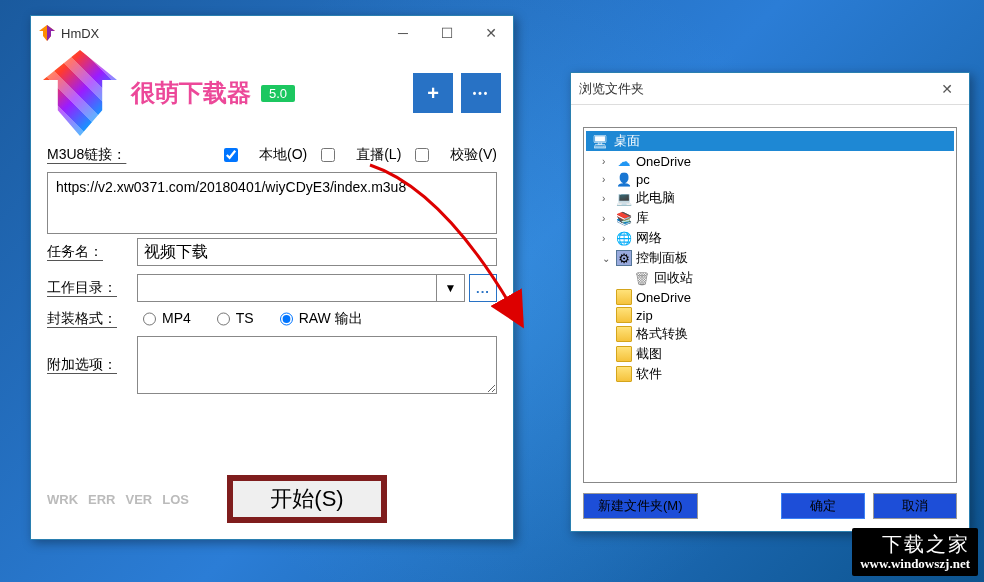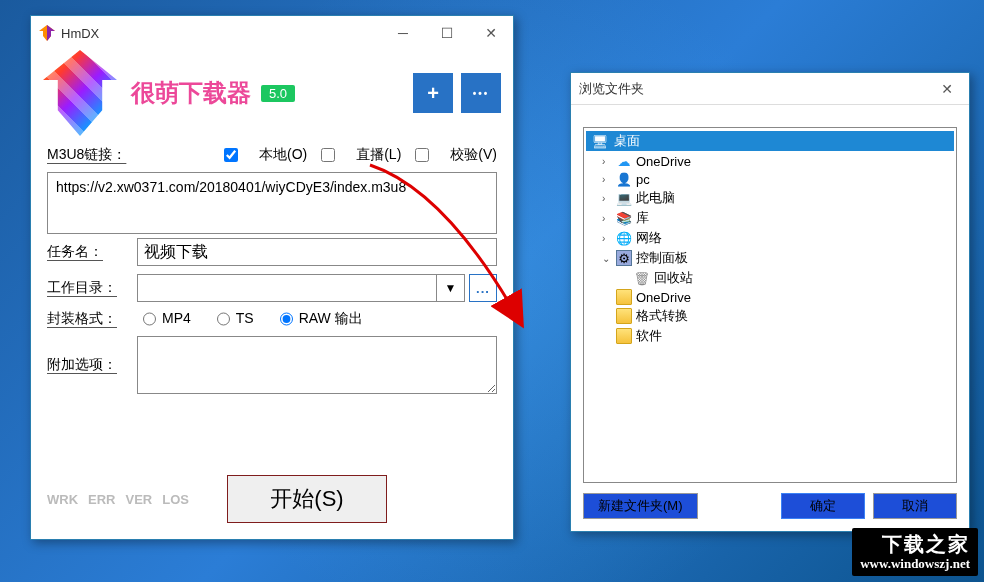--- a/index.html
+++ b/index.html
@@ -243,6 +243,11 @@
           <li>
             <span class="exp"></span>
             <span class="ico folder"></span>
+            <span>zip</span>
+          </li>
+          <li>
+            <span class="exp"></span>
+            <span class="ico folder"></span>
             <span>格式转换</span>
           </li>
           <li>

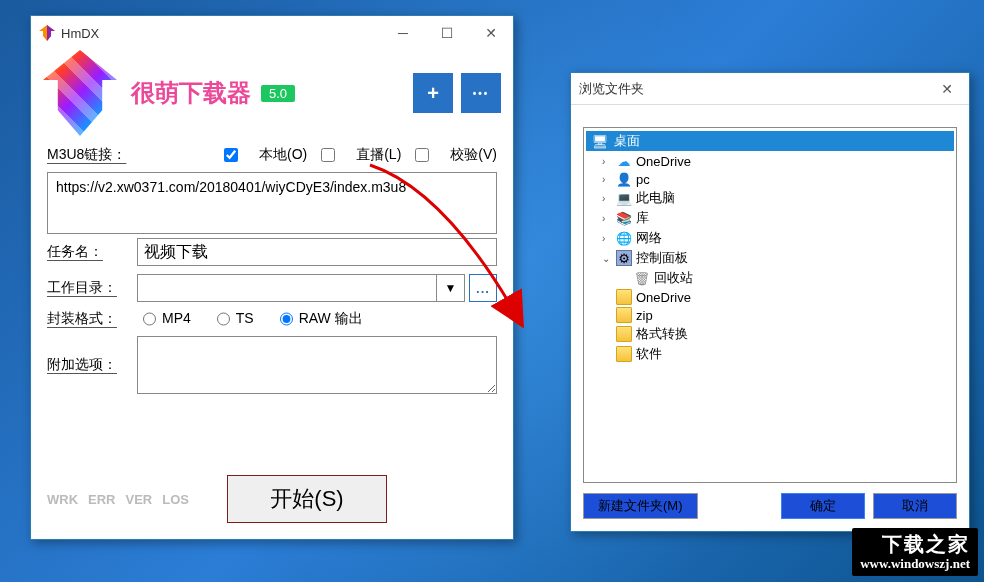--- a/index.html
+++ b/index.html
@@ -253,6 +253,11 @@
           <li>
             <span class="exp"></span>
             <span class="ico folder"></span>
+            <span>截图</span>
+          </li>
+          <li>
+            <span class="exp"></span>
+            <span class="ico folder"></span>
             <span>软件</span>
           </li>
         </ul>

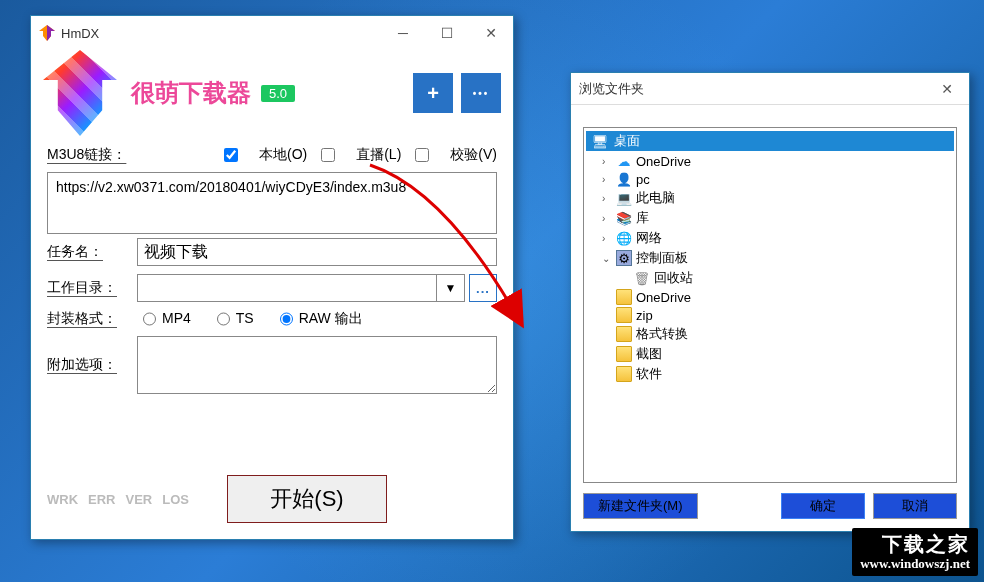--- a/index.html
+++ b/index.html
@@ -49,7 +49,7 @@
 
 .footer { display:flex; align-items:center; padding: 8px 16px 16px; gap:14px; }
 .stats { display:flex; gap:10px; color:#bbb; font-weight:600; font-size:13px; }
-.start { margin-left:auto; margin-right:110px; width:160px; height:48px; border:1px solid #7f1d1d; background:#efefef; font-size:22px; font-weight:500; }
+.start { margin-left:auto; margin-right:110px; width:160px; height:48px; border:6px solid #7f1d1d; background:#efefef; font-size:22px; font-weight:500; }
 
 
 .arrow { position:absolute; top:160px; left:350px; width:180px; height:190px; pointer-events:none; }

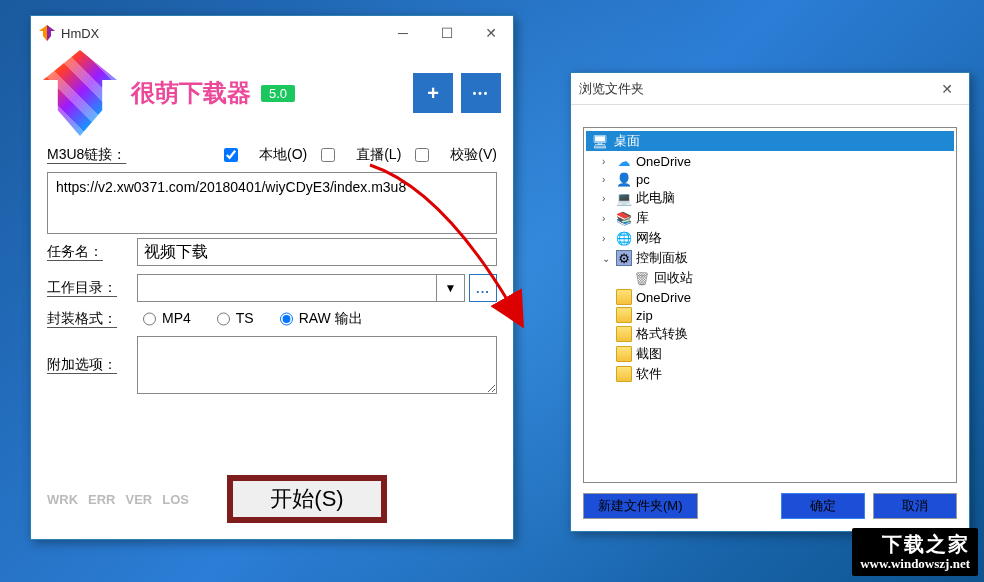--- a/index.html
+++ b/index.html
@@ -79,7 +79,7 @@
 
 
 .wm { position:absolute; right:6px; bottom:6px; background:#000; color:#fff; padding:4px 8px; text-align:right; font-family: "SimSun","Microsoft YaHei"; border-radius:2px; line-height:1.2; }
-.wm .big { font-size:20px; font-weight:700; letter-spacing:2px; }
+.wm .big { font-size:20px; font-weight:400; letter-spacing:2px; }
 .wm .url { font-size:13px; font-weight:700; }
 </style>
 </head>

